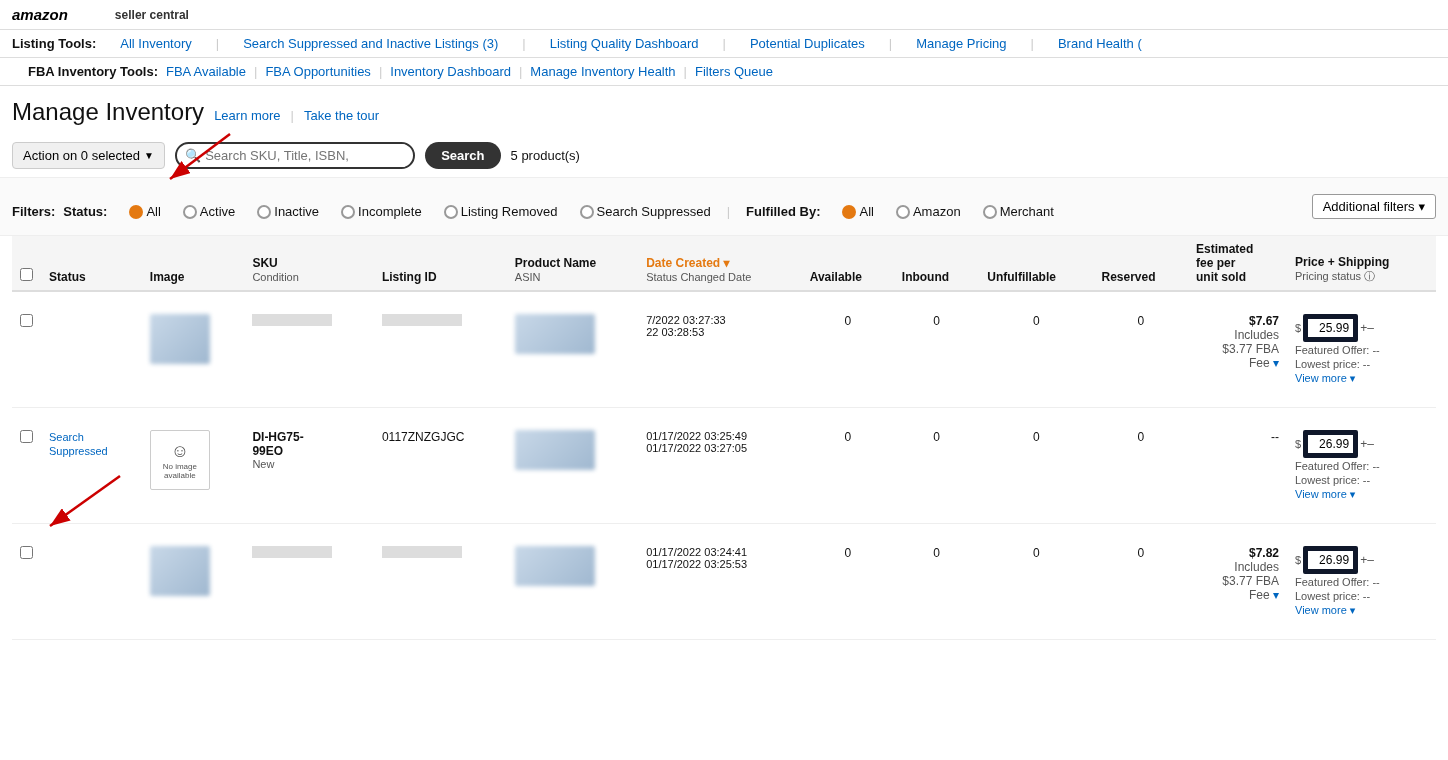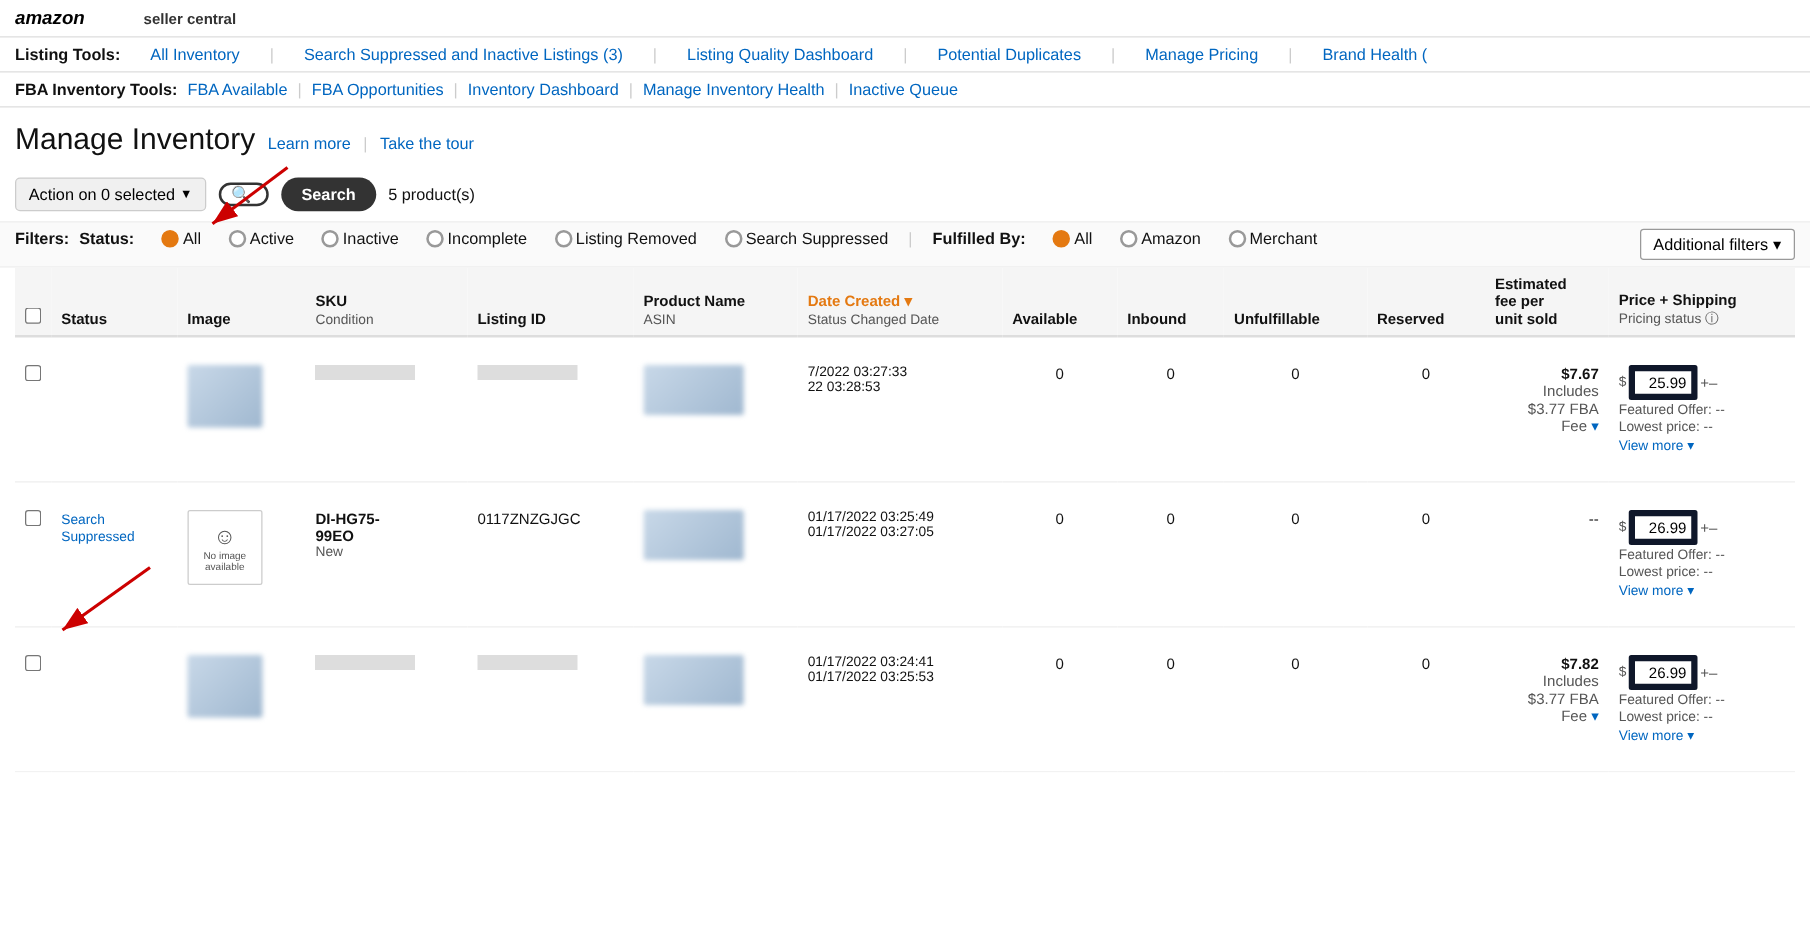--- a/index.html
+++ b/index.html
@@ -27,7 +27,7 @@
 
     
     .fba-bar {
-      padding: 6px 12px; border-bottom: 1px solid #ddd;
+      padding: 6px 28px; border-bottom: 1px solid #ddd;
       display: flex; align-items: center; flex-wrap: wrap; gap: 4px;
       font-size: 13px;
     }

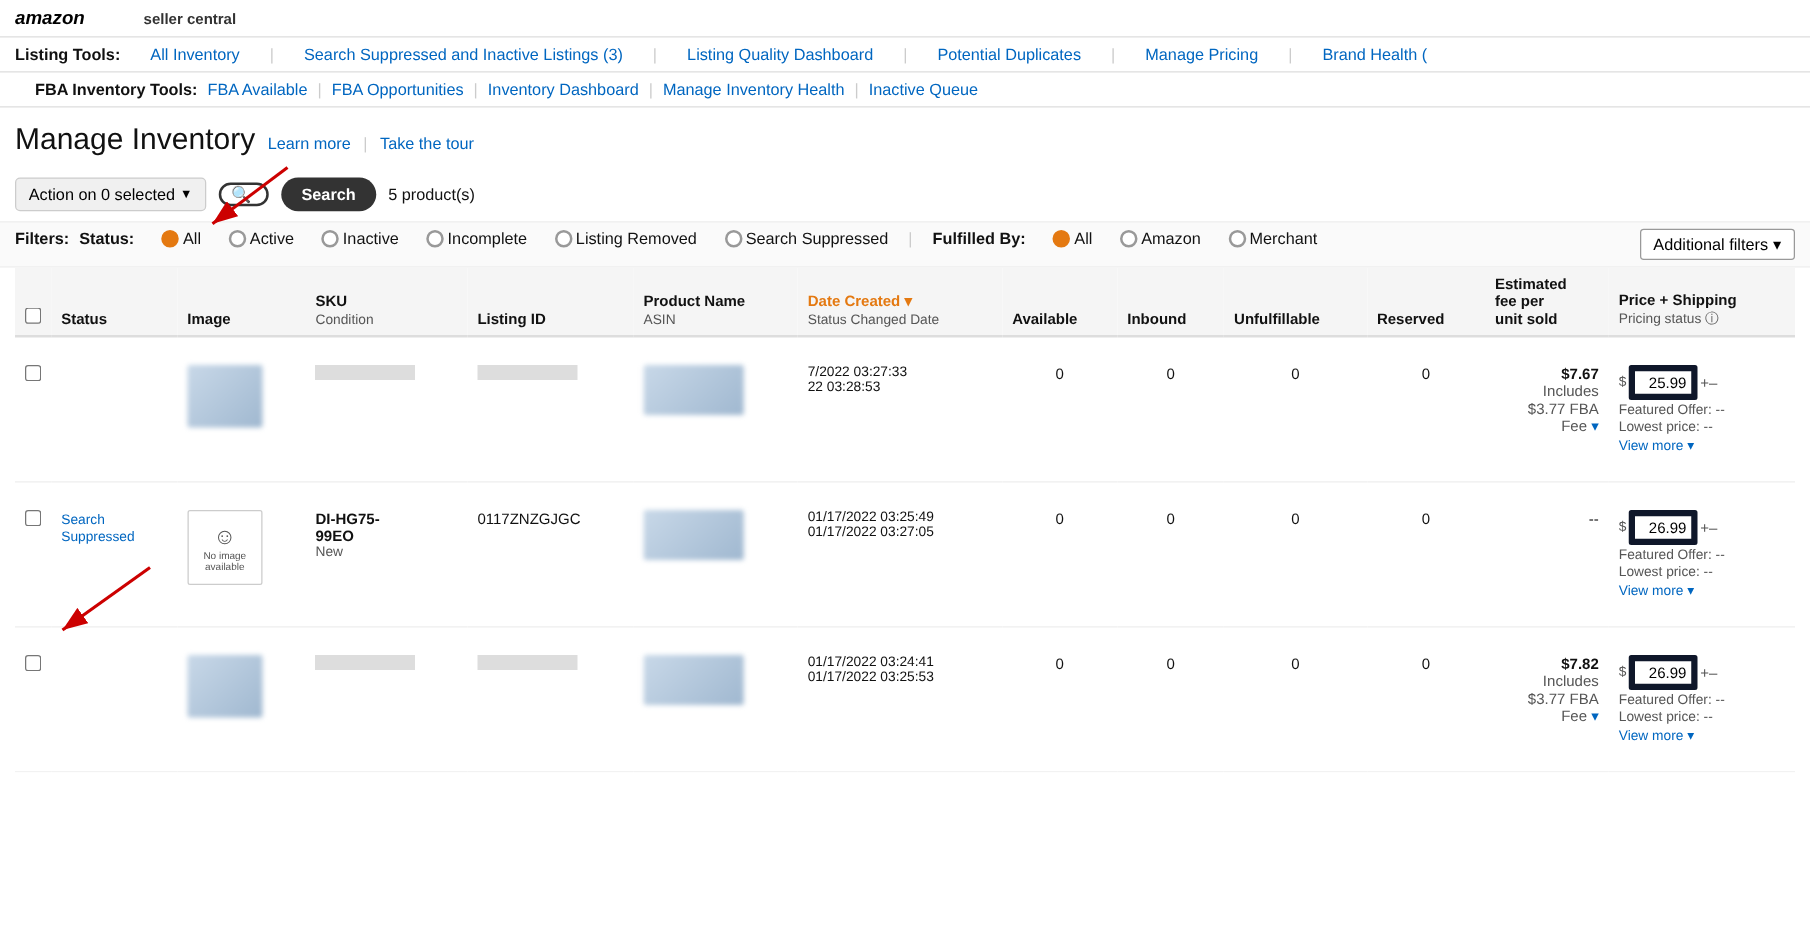--- a/index.html
+++ b/index.html
@@ -172,7 +172,7 @@
   <span class="sep">|</span>
   <a>Manage Inventory Health</a>
   <span class="sep">|</span>
-  <a>Inactive Queue</a>
+  <a>Filters Queue</a>
 </div>
 
 <div class="page-header">

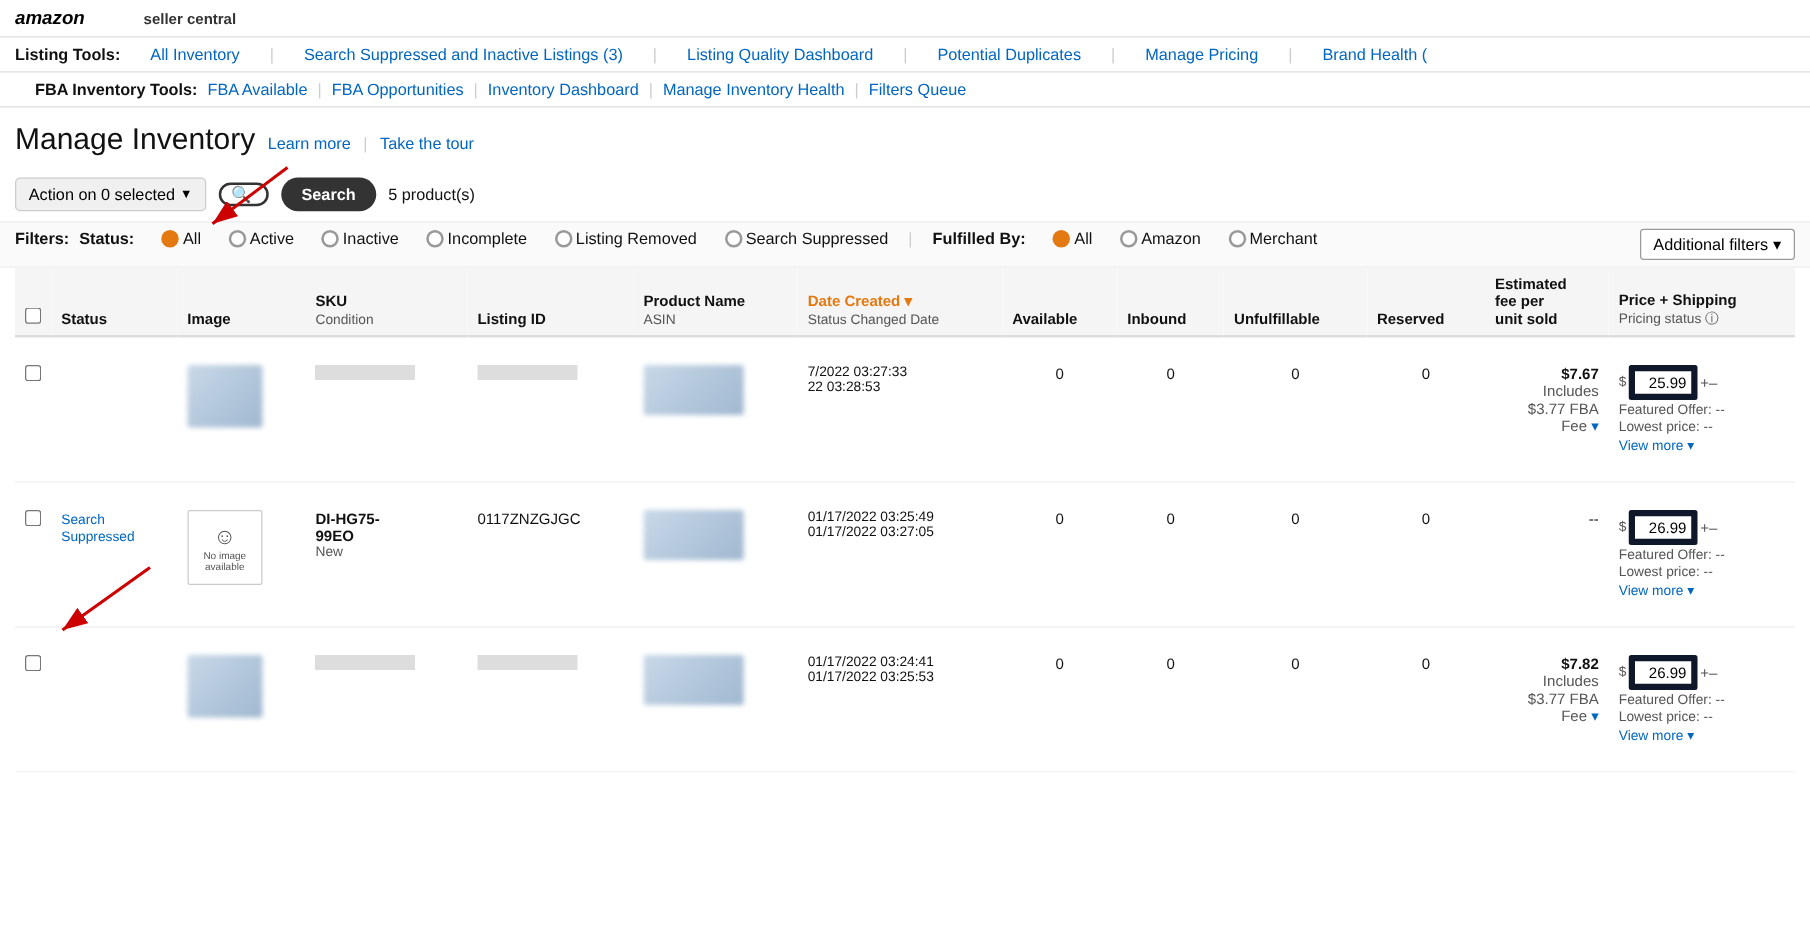--- a/index.html
+++ b/index.html
@@ -199,6 +199,7 @@
   </button>
   <div class="search-box">
     <span class="search-icon-inner">🔍</span>
+    <input type="text" placeholder="Search SKU, Title, ISBN," style="">
   </div>
   <button class="search-submit">Search</button>
   <span class="product-count">5 product(s)</span>

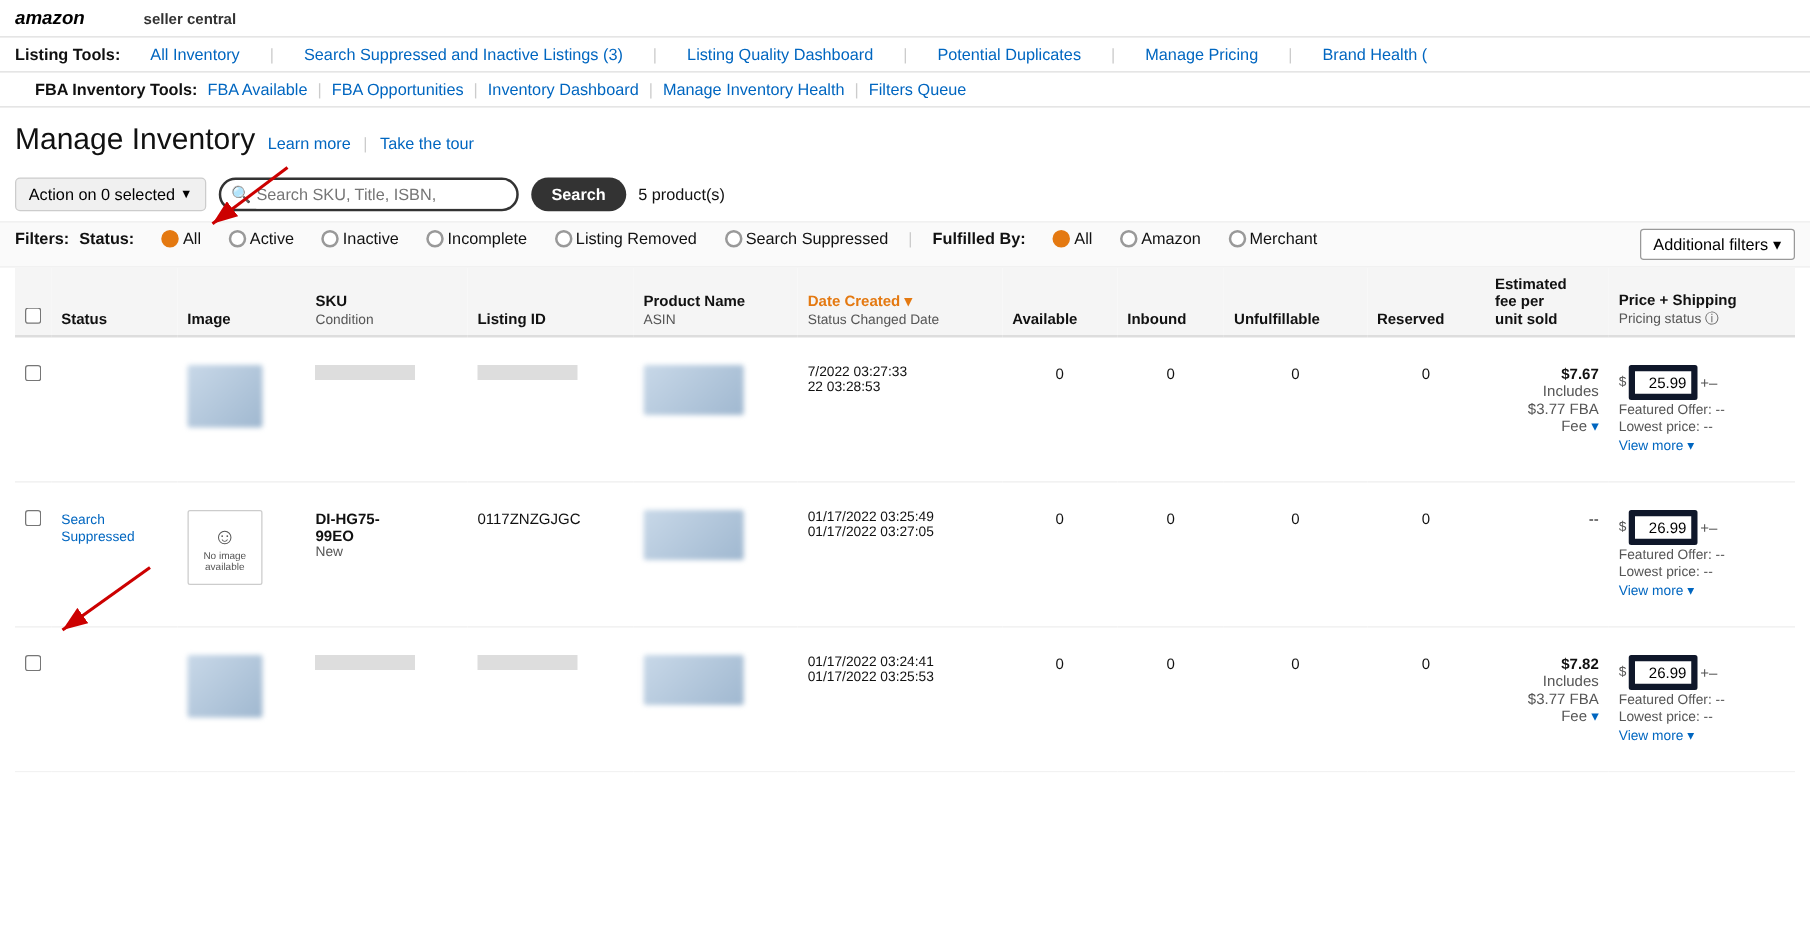--- a/index.html
+++ b/index.html
@@ -70,8 +70,8 @@
 
     
     .filters-bar {
-      padding: 5px 12px; border-top: 1px solid #eee; border-bottom: 1px solid #eee;
-      display: flex; align-items: flex-start; gap: 8px; flex-wrap: wrap;
+      padding: 16px 12px; border-top: 1px solid #eee; border-bottom: 1px solid #eee;
+      display: flex; align-items: flex-end; gap: 8px; flex-wrap: wrap;
       background: #fafafa;
     }
     .filters-bar .filter-label { font-weight: bold; font-size: 13px; }

